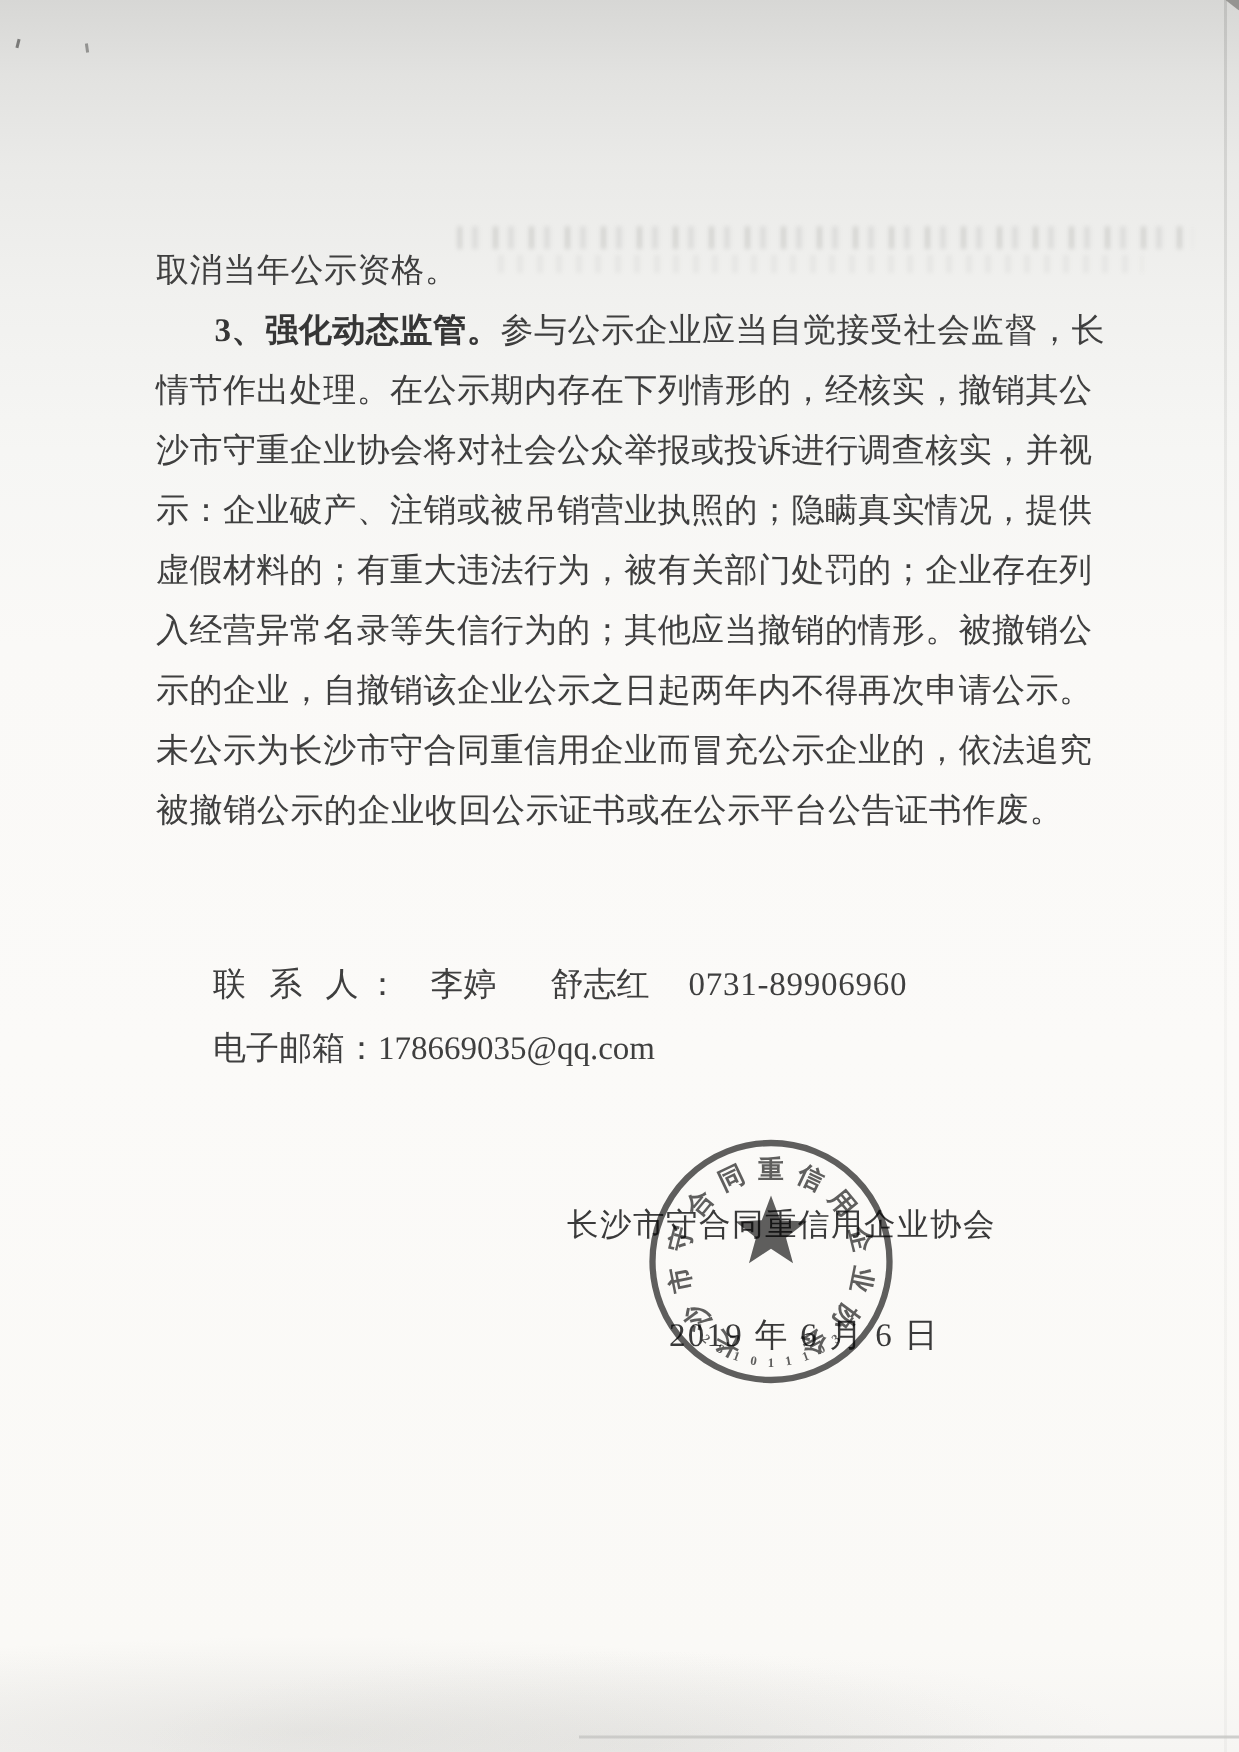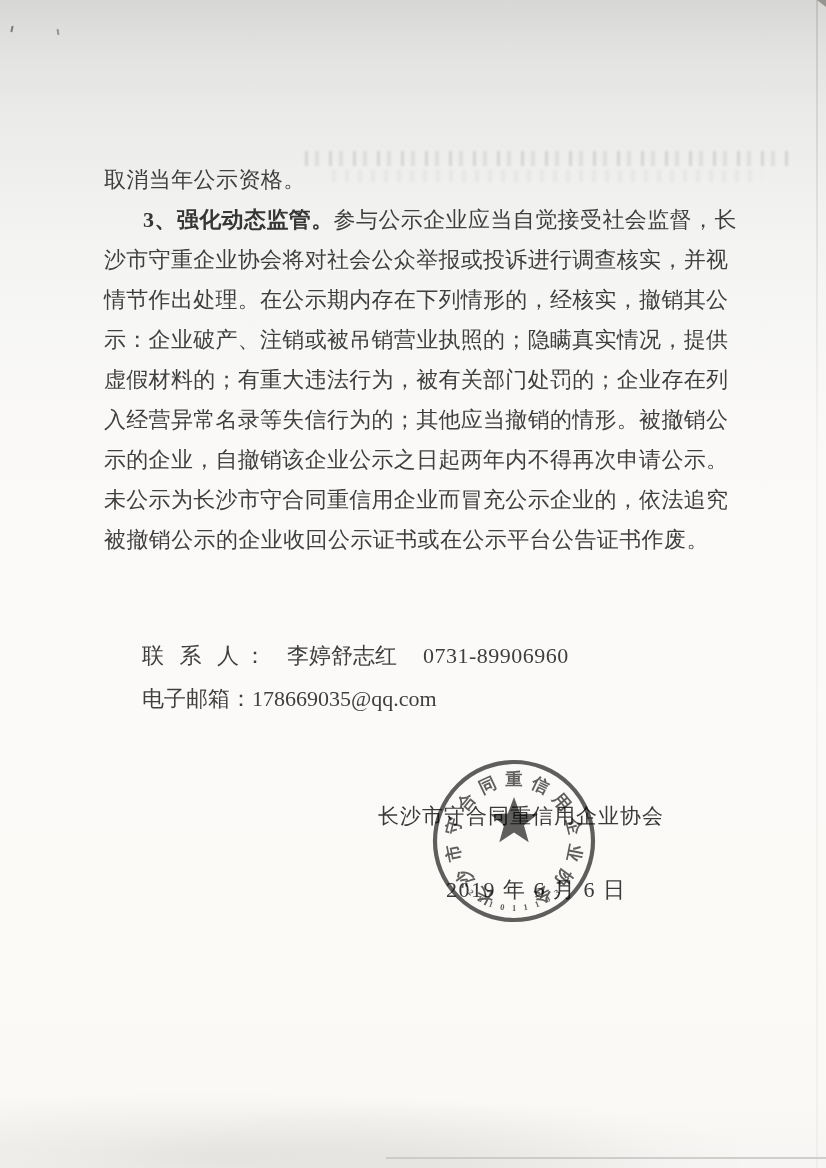--- a/index.html
+++ b/index.html
@@ -70,8 +70,8 @@
     <div class="line nowrap indent">
       <b>3、强化动态监管。</b><span>参与公示企业应当自觉接受社会监督，长</span>
     </div>
+    <div class="line fill"><span>情节作出处理。在公示期内存在下列情形的，经核实，撤销其公</span></div>
     <div class="line fill"><span>沙市守重企业协会将对社会公众举报或投诉进行调查核实，并视</span></div>
-    <div class="line fill"><span>情节作出处理。在公示期内存在下列情形的，经核实，撤销其公</span></div>
     <div class="line fill"><span>示：企业破产、注销或被吊销营业执照的；隐瞒真实情况，提供</span></div>
     <div class="line fill"><span>虚假材料的；有重大违法行为，被有关部门处罚的；企业存在列</span></div>
     <div class="line fill"><span>入经营异常名录等失信行为的；其他应当撤销的情形。被撤销公</span></div>

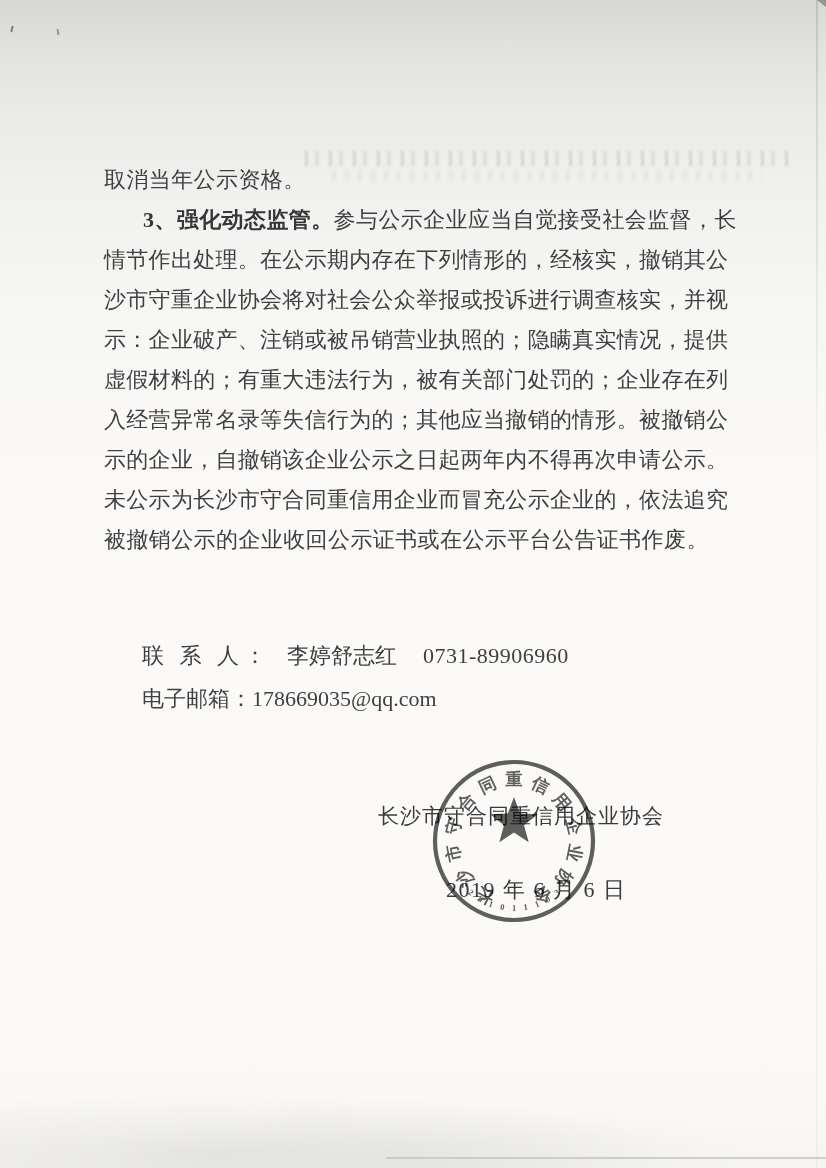--- a/index.html
+++ b/index.html
@@ -21,7 +21,7 @@
   .contact .row{height:43px;white-space:nowrap;}
   .person-label{letter-spacing:5px;}
   .gap-a{margin-left:16px;}
-  .gap-b{}
+  .gap-b{margin-left:36px;}
   .gap-c{margin-left:26px;letter-spacing:.5px;}
   
   .signature-org{position:absolute;left:378px;top:802px;font-size:21px;letter-spacing:1px;white-space:nowrap;color:#3a3a3a;}

